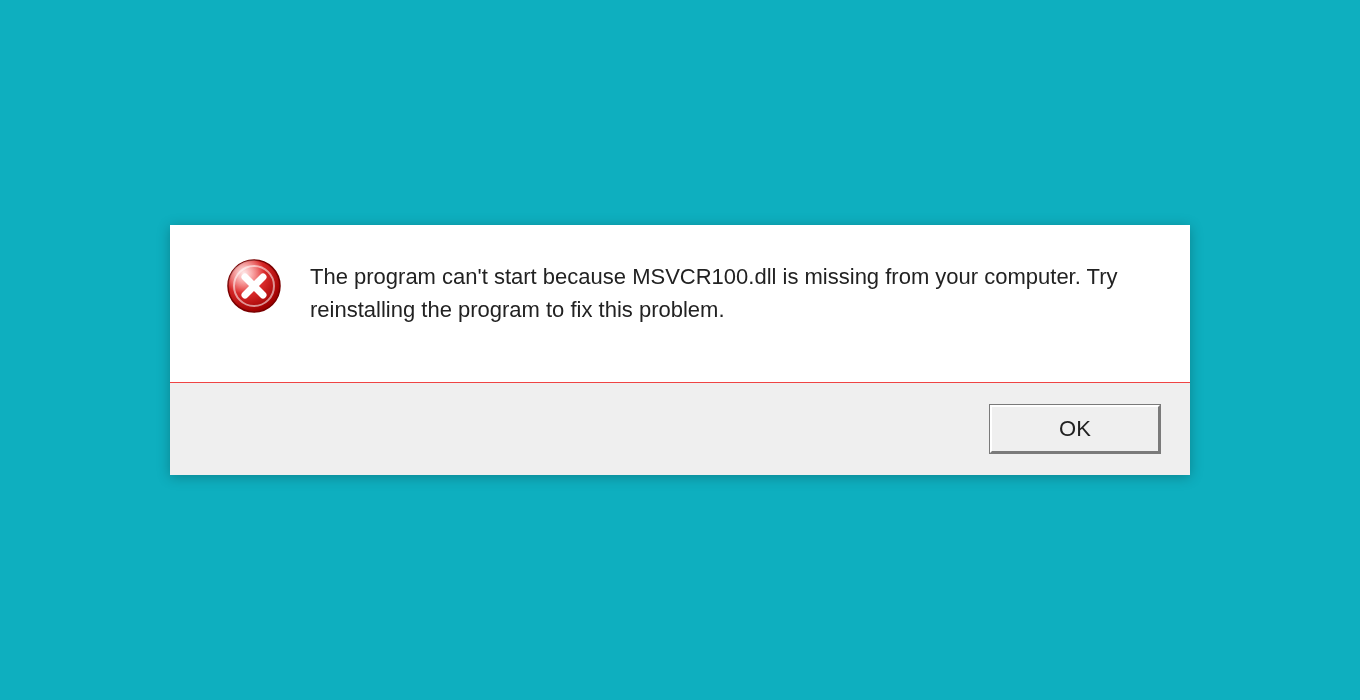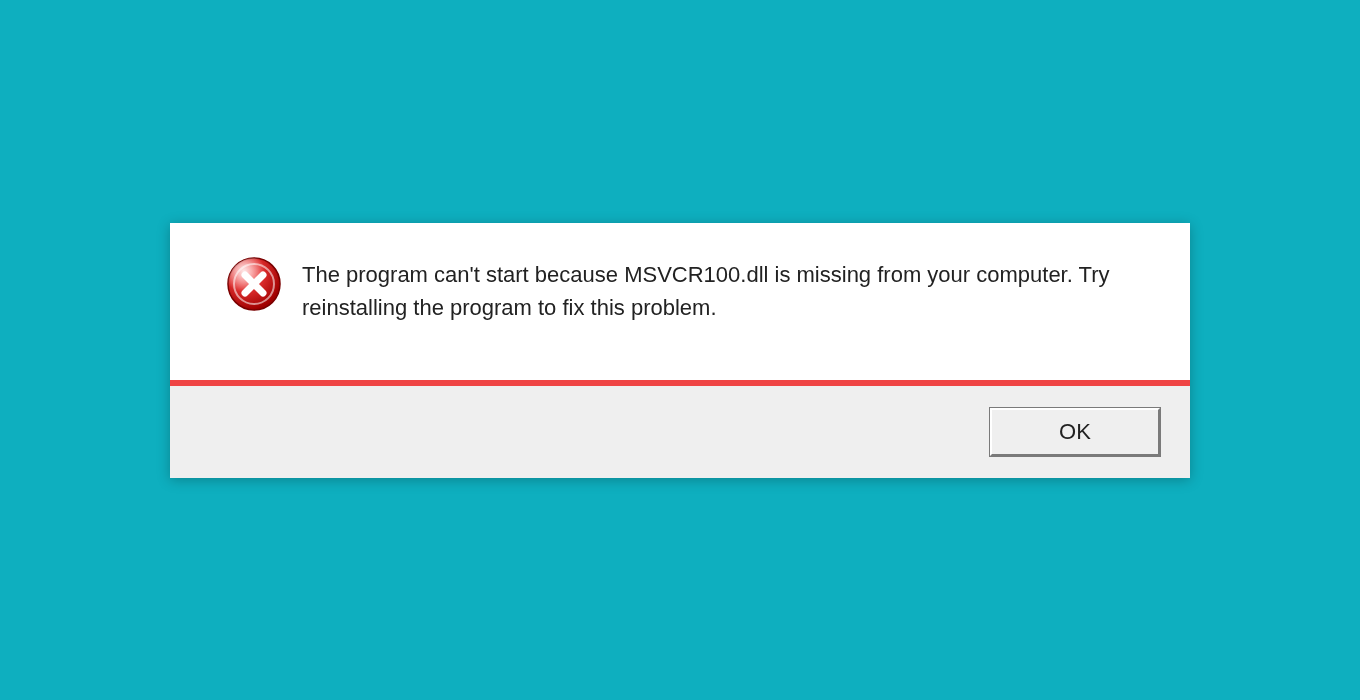--- a/index.html
+++ b/index.html
@@ -24,7 +24,7 @@
     display: flex;
     align-items: flex-start;
     padding: 33px 56px 56px 56px;
-    gap: 20px;
+    gap: 28px;
     background: #ffffff;
   }
   .icon-slot {

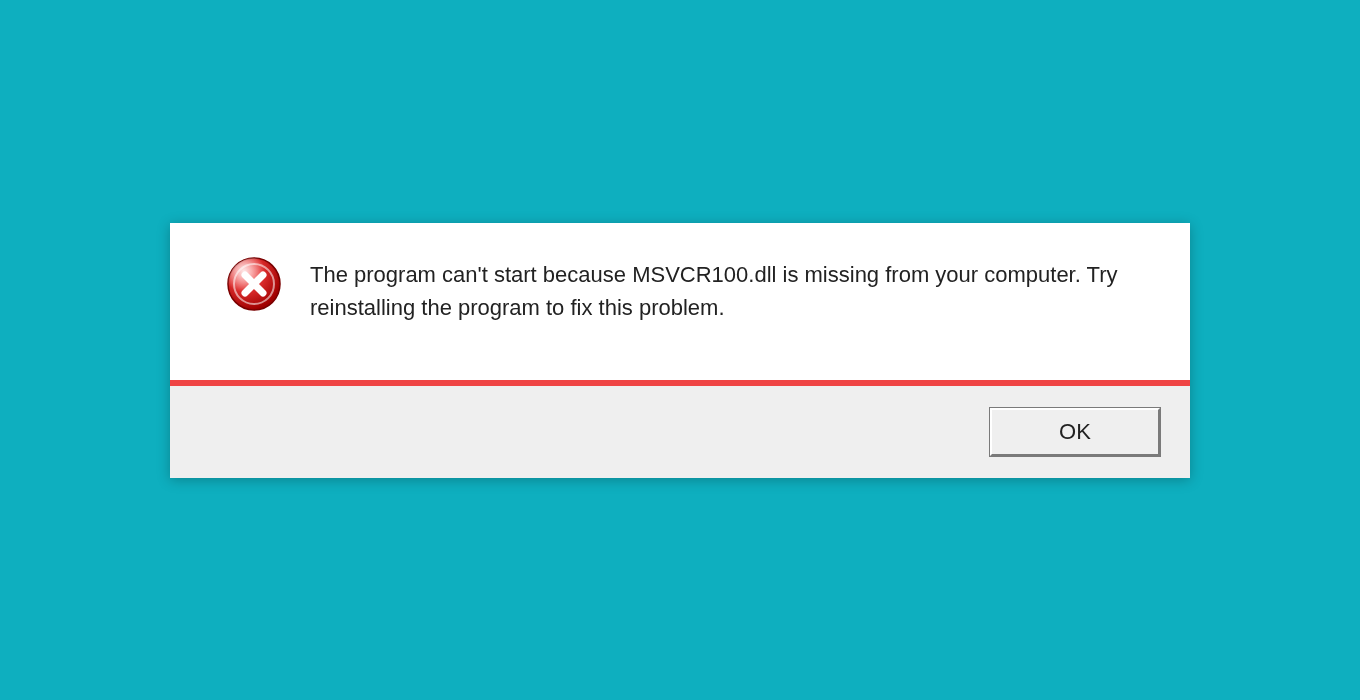--- a/index.html
+++ b/index.html
@@ -48,7 +48,7 @@
     padding: 22px 30px;
     display: flex;
     justify-content: flex-end;
-    border-top: 6px solid #ef4444;
+    border-top: 1px solid #ef4444;
   }
   .ok-button {
     min-width: 170px;

